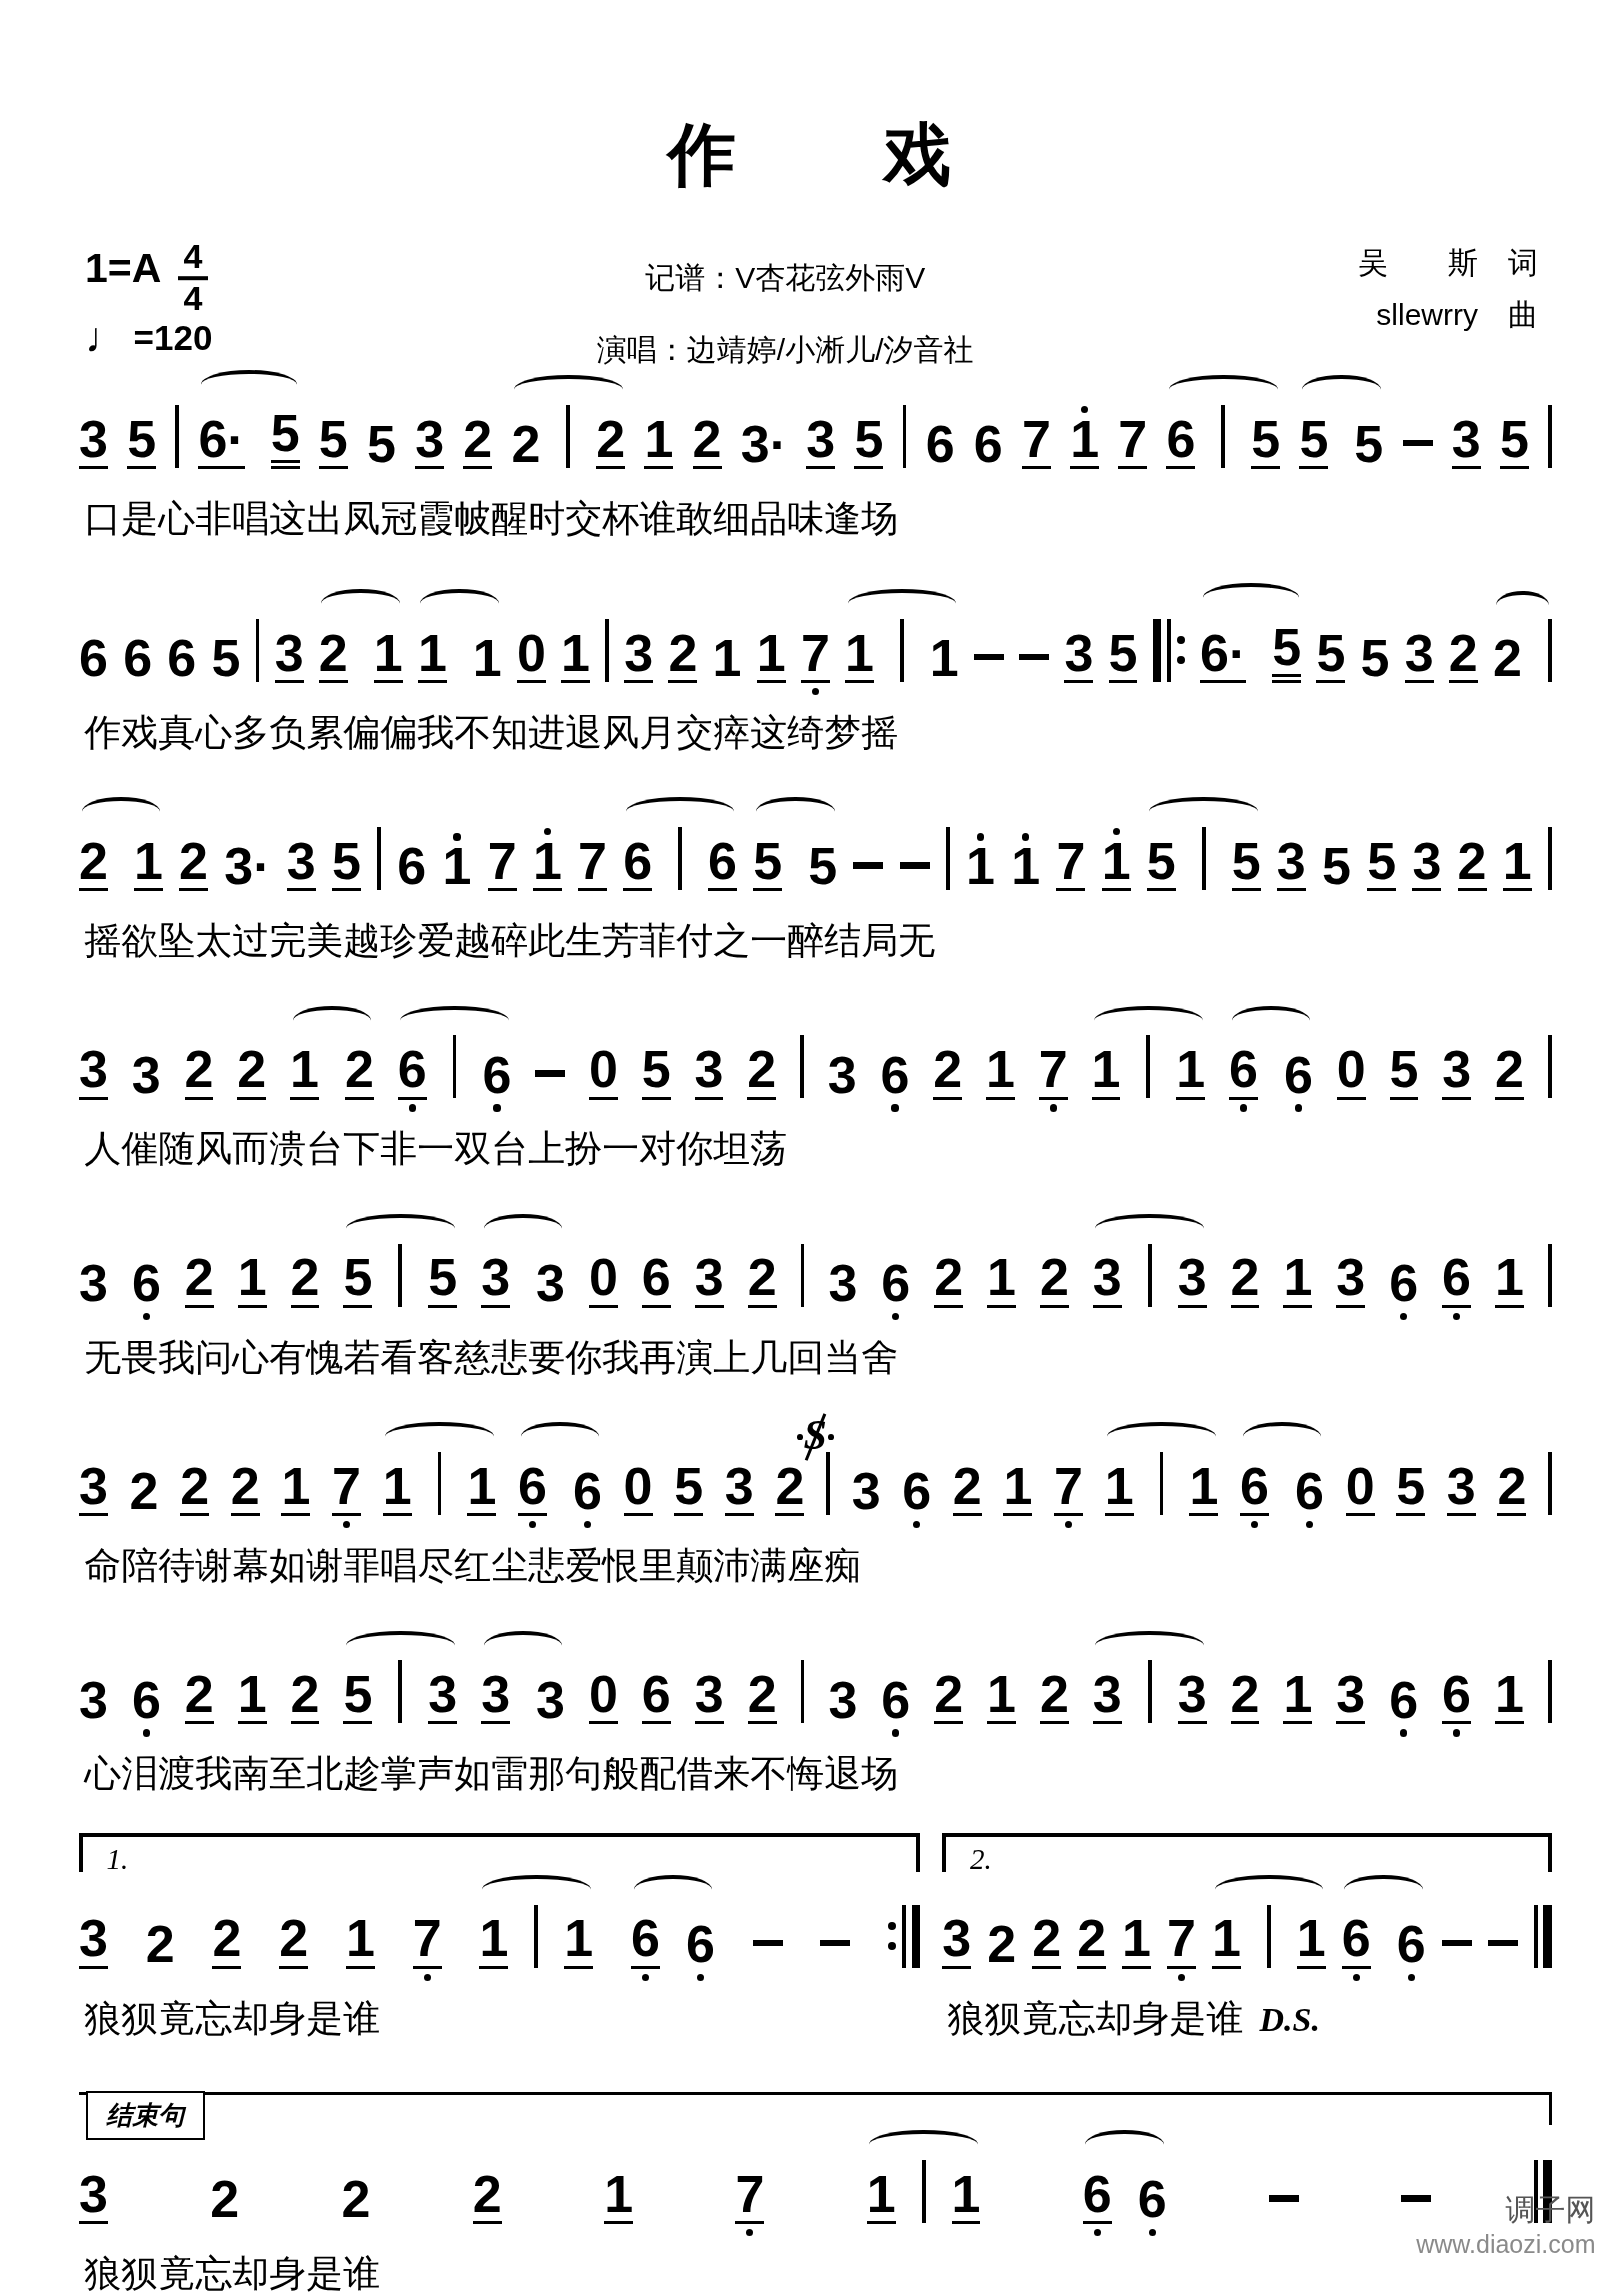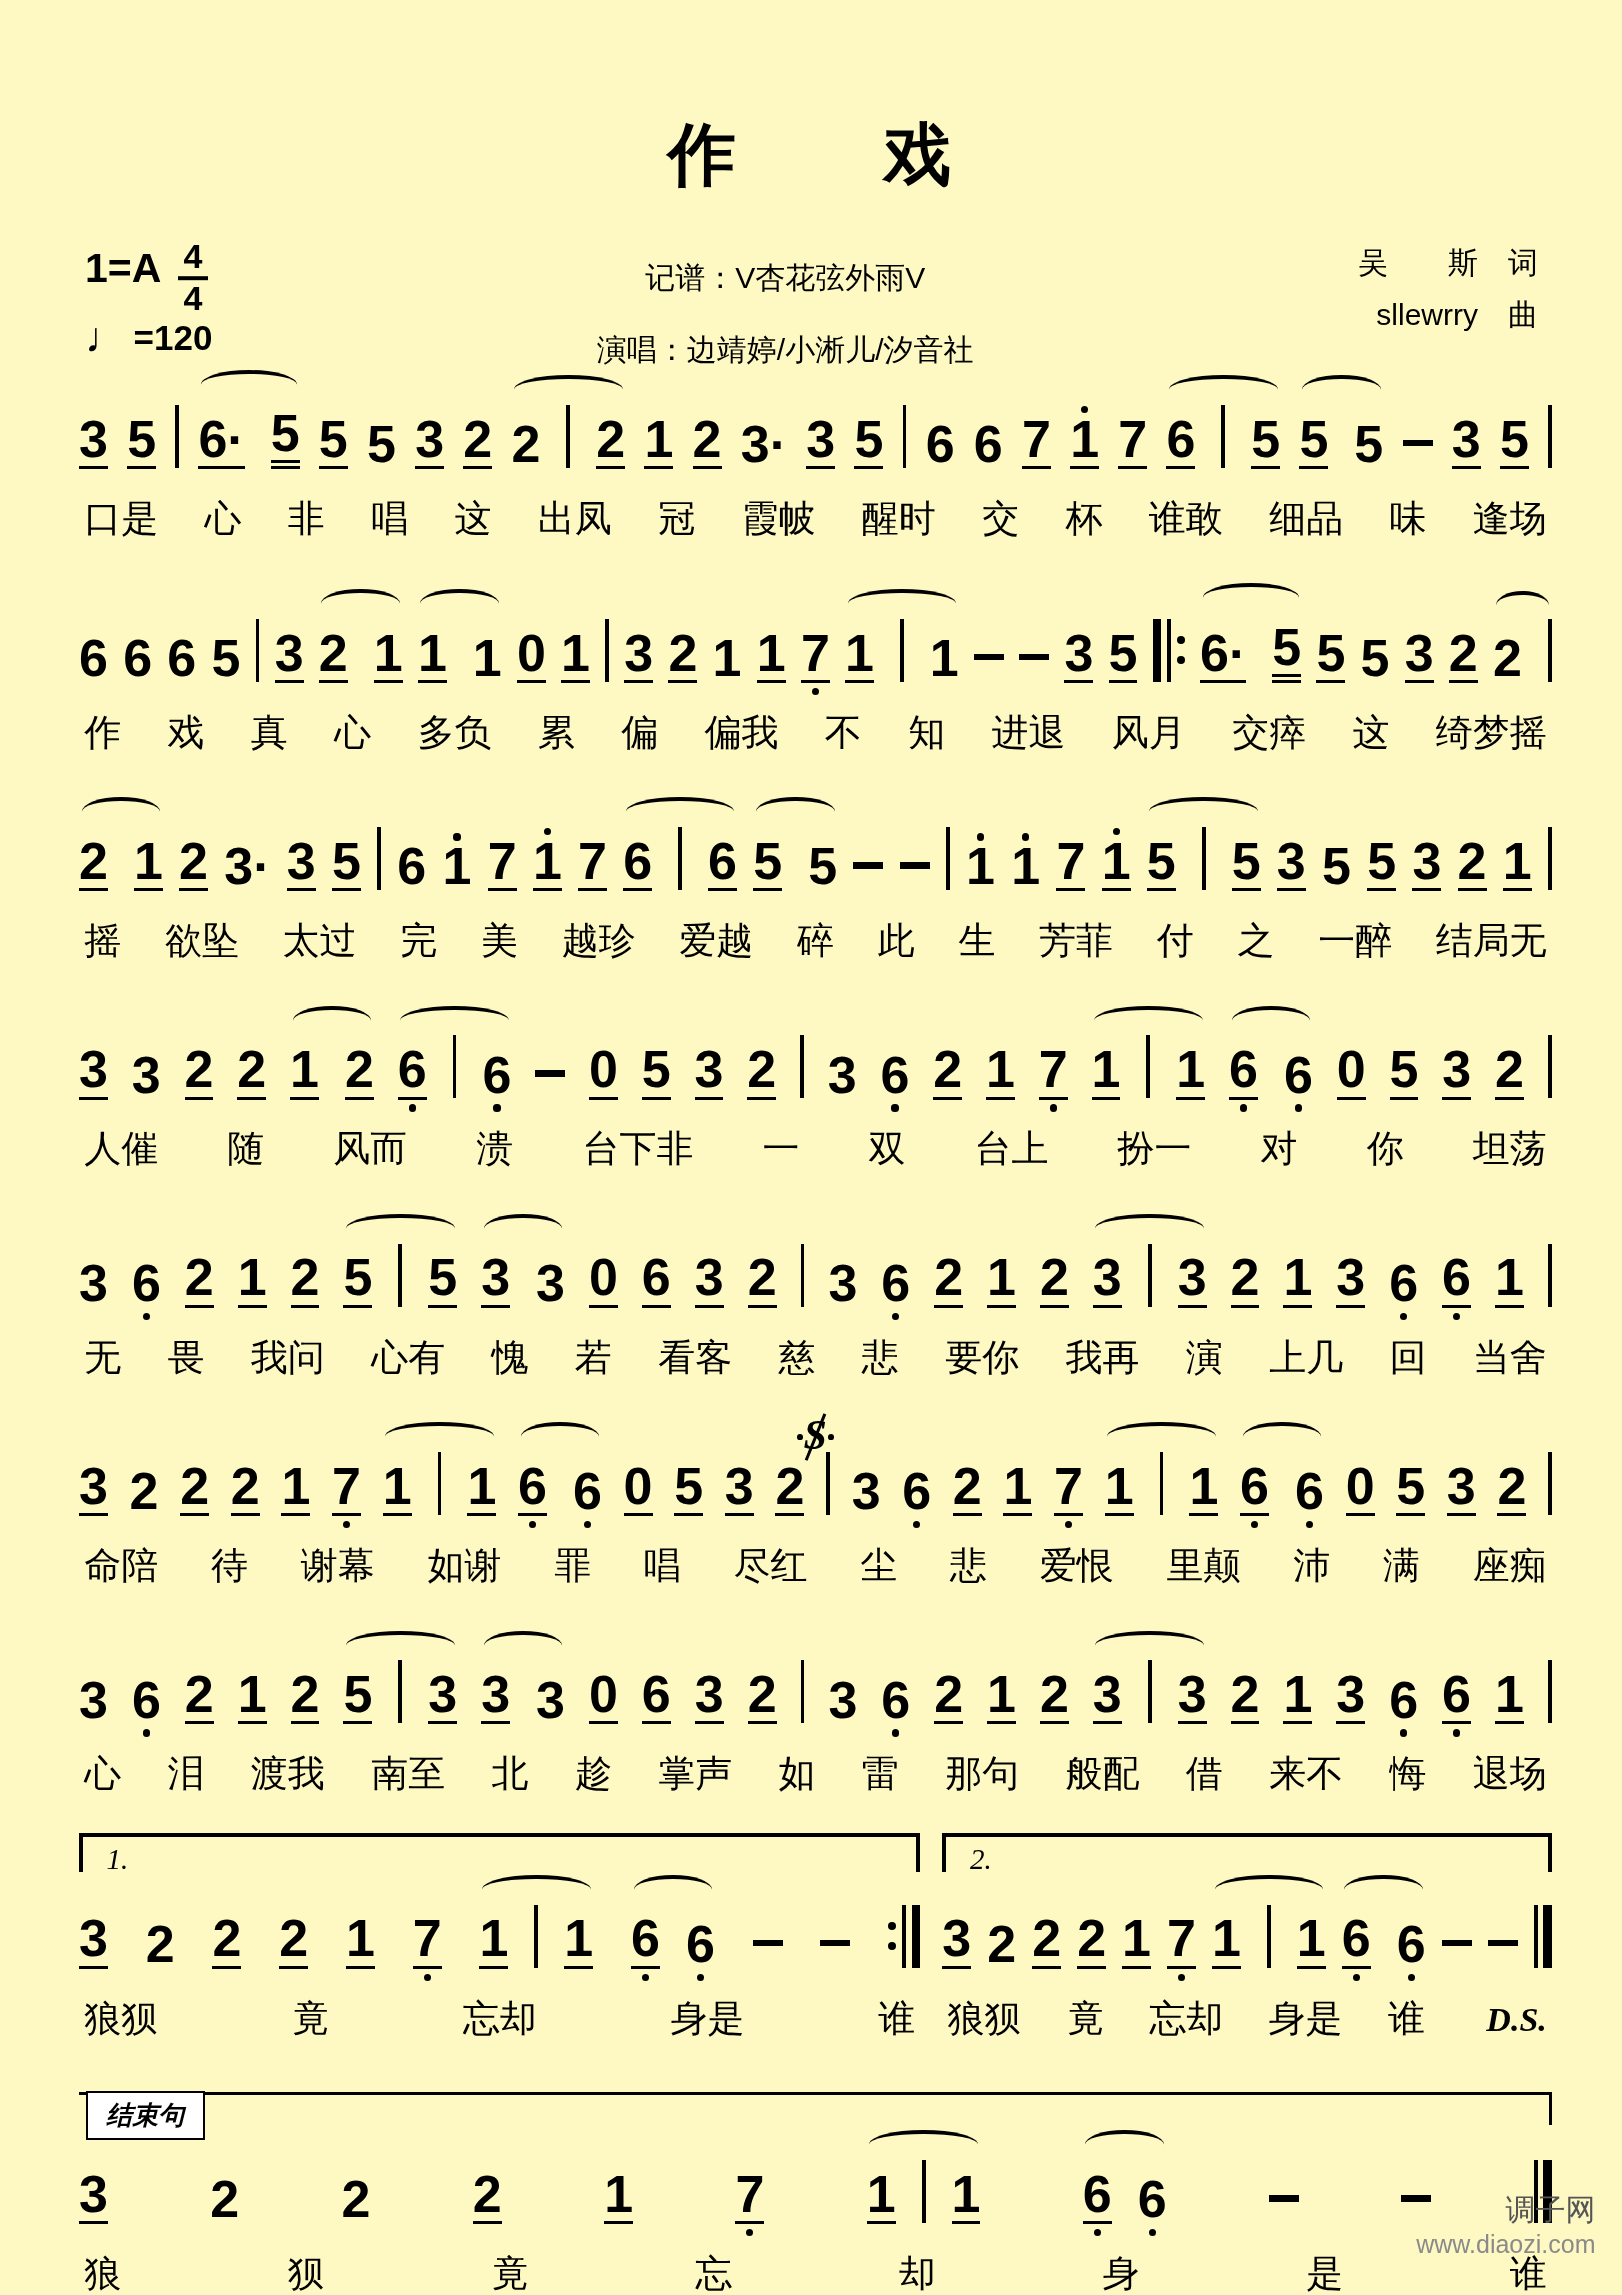--- a/index.html
+++ b/index.html
@@ -3,7 +3,7 @@
 <meta charset="utf-8">
 <style>
   html,body{margin:0;padding:0;background:#e8e8e8;}
-  .page{position:relative;width:1623px;height:2295px;background:#fef9c3;margin:0 auto;
+  .page{position:relative;width:1623px;height:2295px;background:#ffffff;margin:0 auto;
         font-family:"Liberation Sans",sans-serif;color:#000;overflow:hidden;}
   
   .title{position:absolute;top:110px;left:0;right:0;text-align:center;

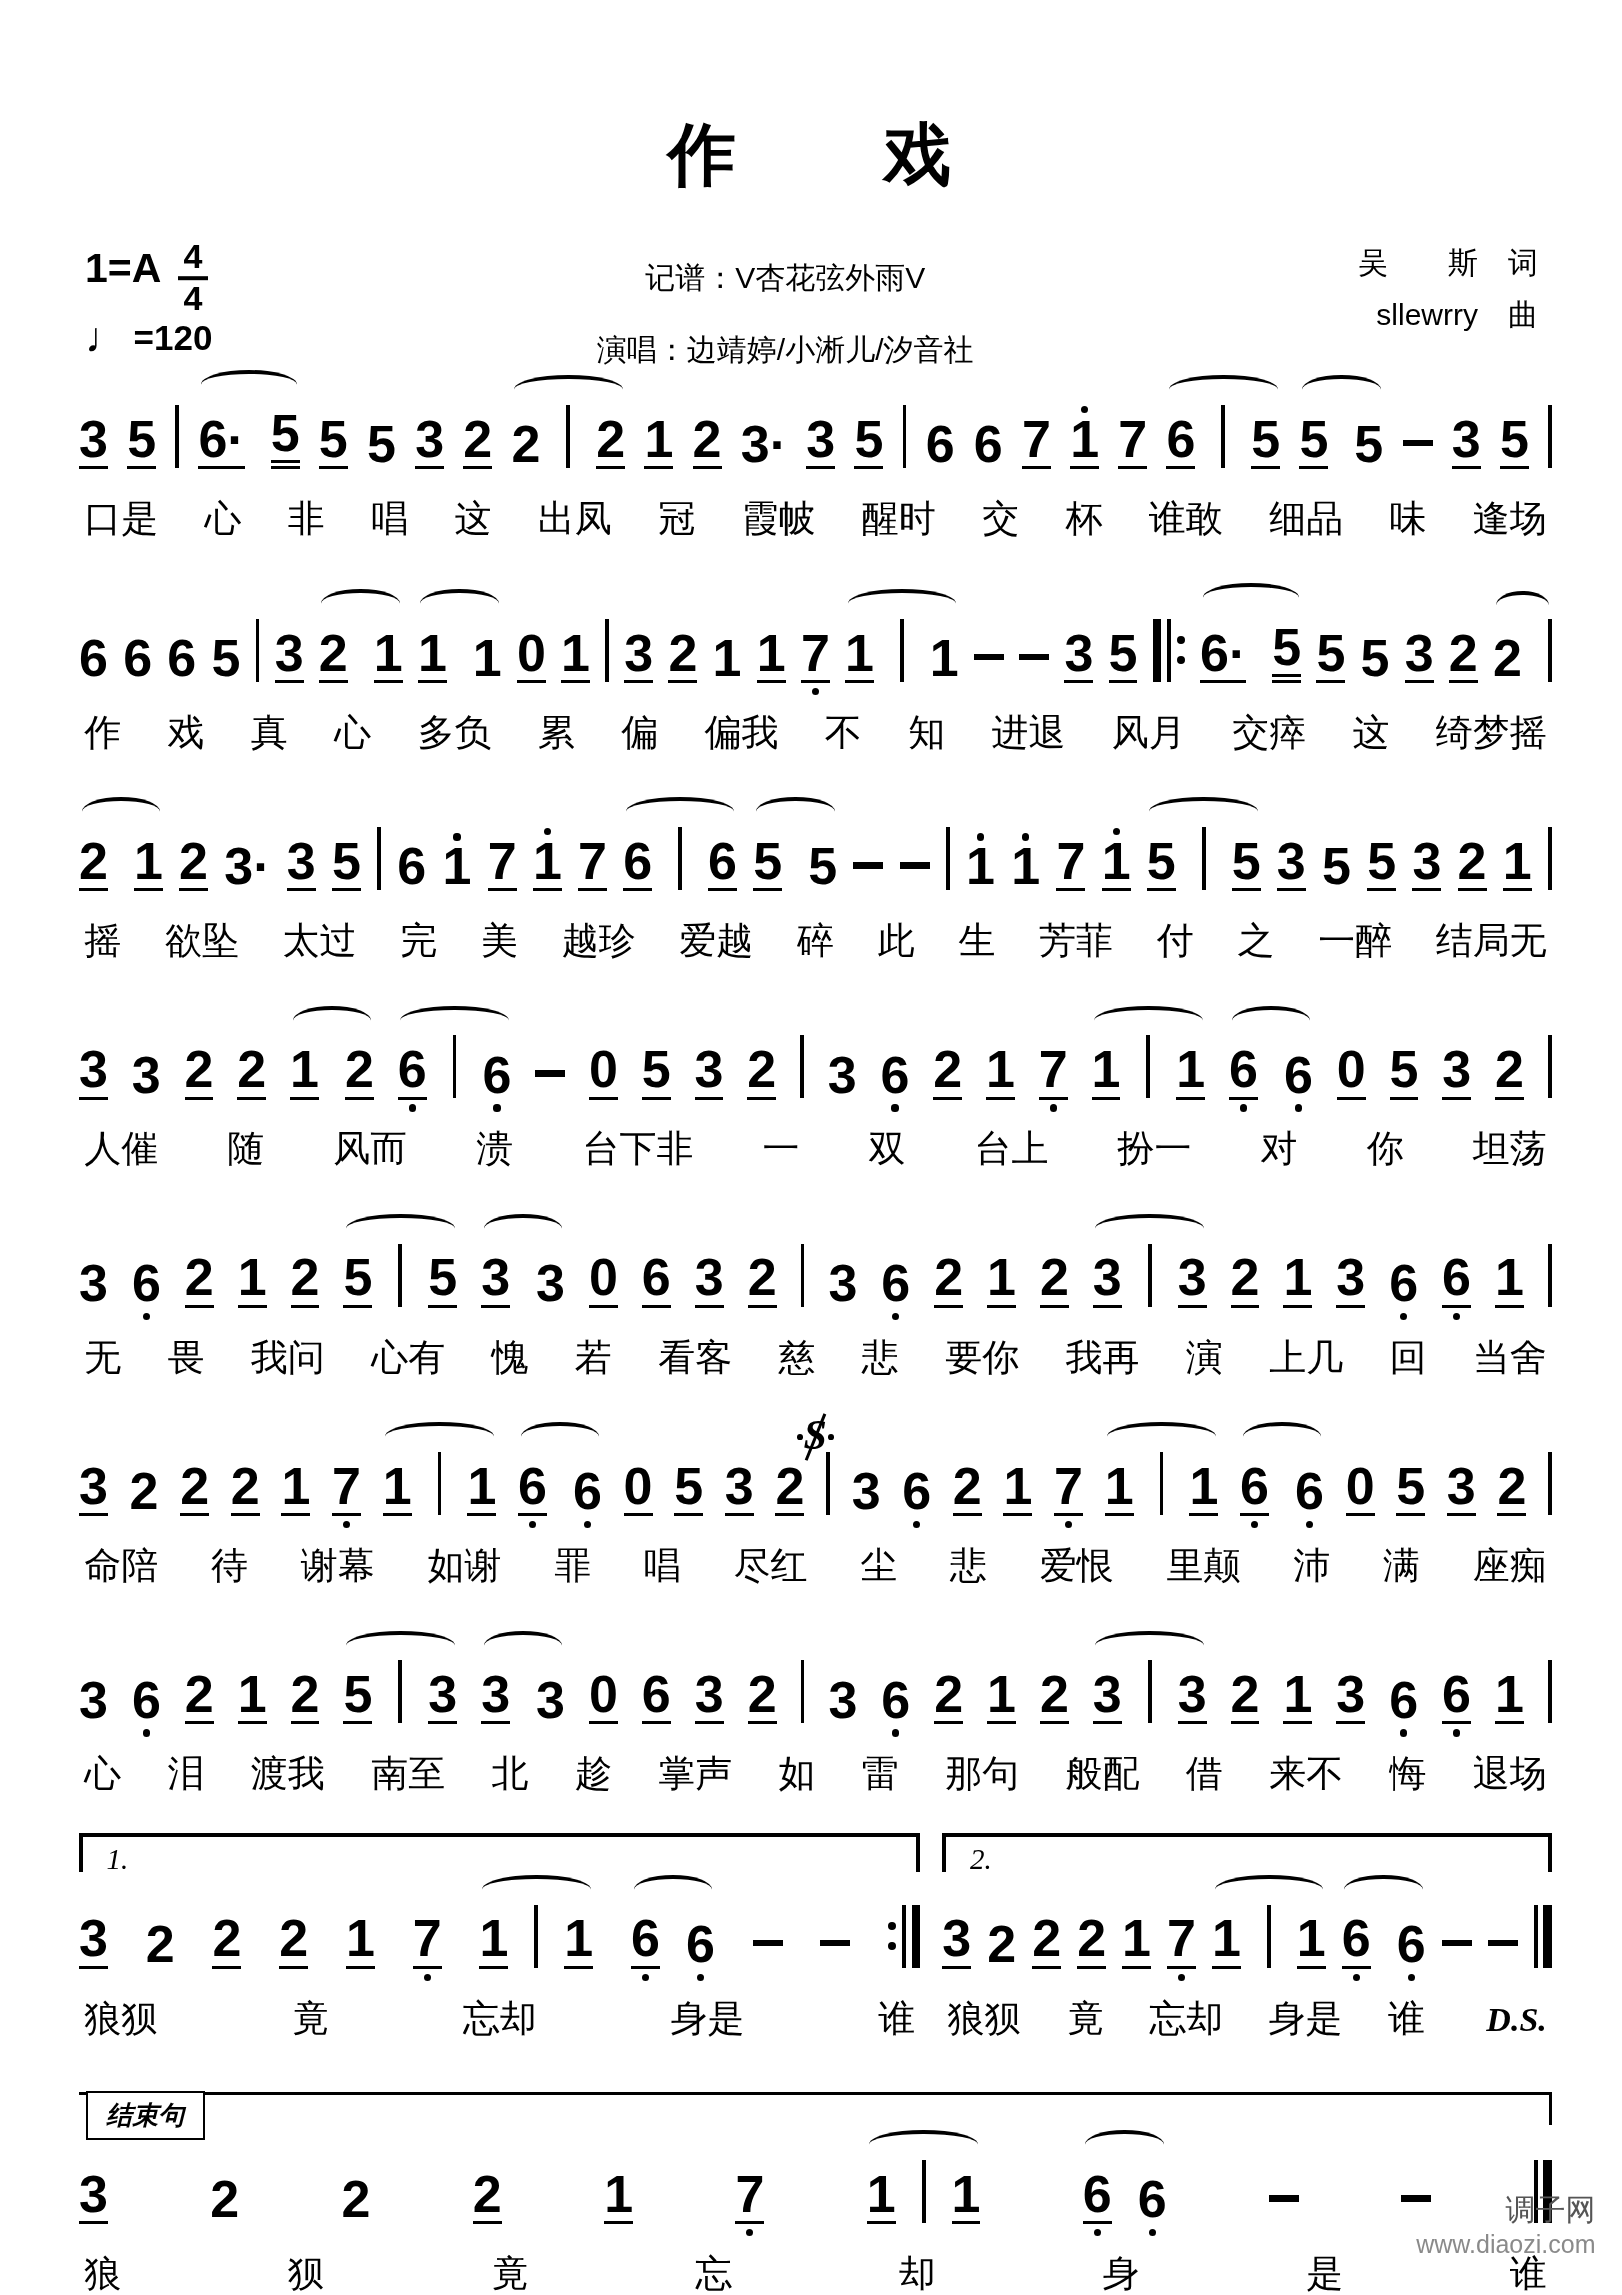--- a/index.html
+++ b/index.html
@@ -40,7 +40,7 @@
   .slur{display:inline-flex;justify-content:space-between;align-items:flex-end;gap:26px;position:relative;}
   .slur::before{content:"";position:absolute;left:2.6px;right:2.6px;top:-27.5px;height:25px;
                 border-top:4.6px solid #000;border-radius:50%;}
-  .lyrics-row{display:flex;justify-content:space-between;align-items:baseline;
+  .lyrics-row{display:flex;justify-content:flex-start;align-items:baseline;
               font-size:37px;margin-top:10.5px;padding:0 5.2px;}
   .syl{white-space:nowrap;}
   .ds{font-family:"Liberation Serif",serif;font-style:italic;font-weight:bold;font-size:34px;margin-left:16px;}

